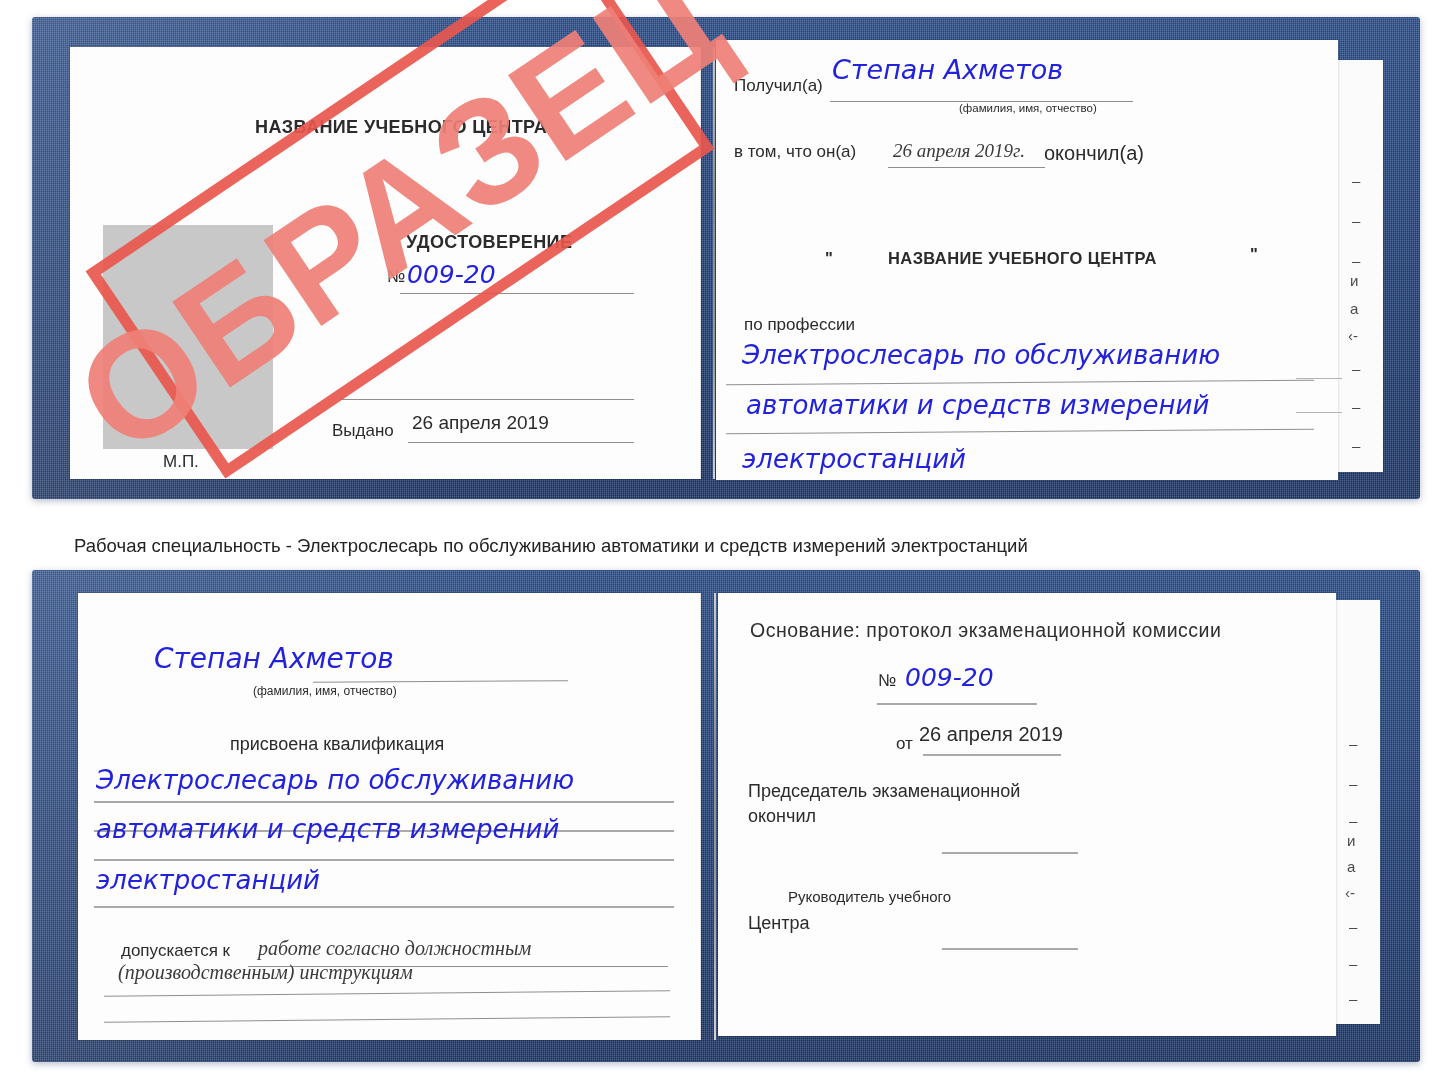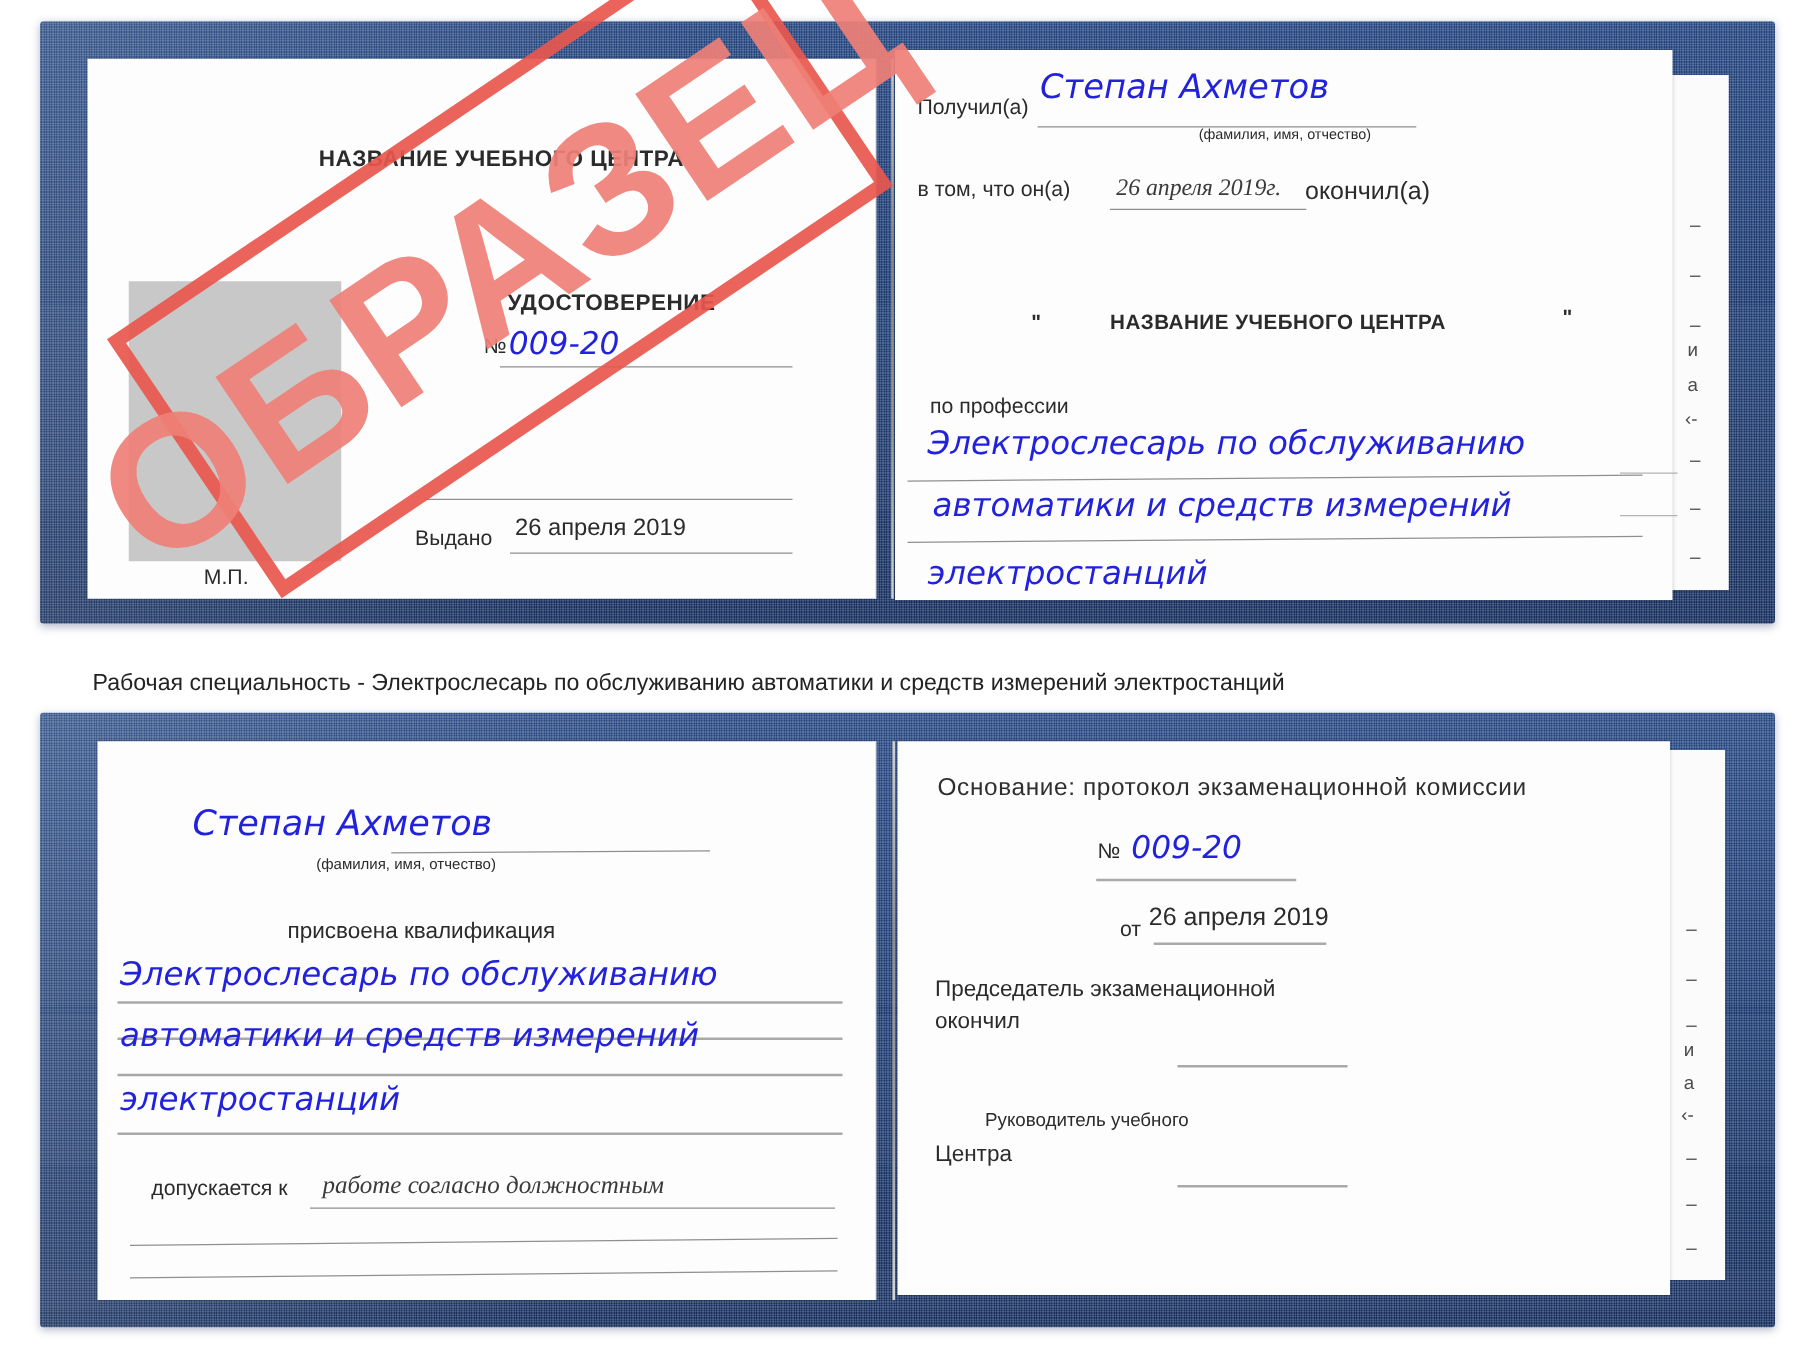--- a/index.html
+++ b/index.html
@@ -234,6 +234,7 @@
     <div class="lbl ru" style="left:43px; top:348px; font-size:17px;">допускается к</div>
     <div class="lbl ital-ser" style="left:180px; top:344px; font-size:20px;">работе согласно должностным</div>
     <div class="rule" style="left:170px; top:373px; width:420px;"></div>
+    <div class="lbl ital-ser" style="left:40px; top:368px; font-size:20px;">(производственным) инструкциям</div>
     <div class="rule" style="left:26px; top:400px; width:566px; transform:rotate(-0.55deg);"></div>
     <div class="rule" style="left:26px; top:426px; width:566px; transform:rotate(-0.55deg);"></div>
   </div>

